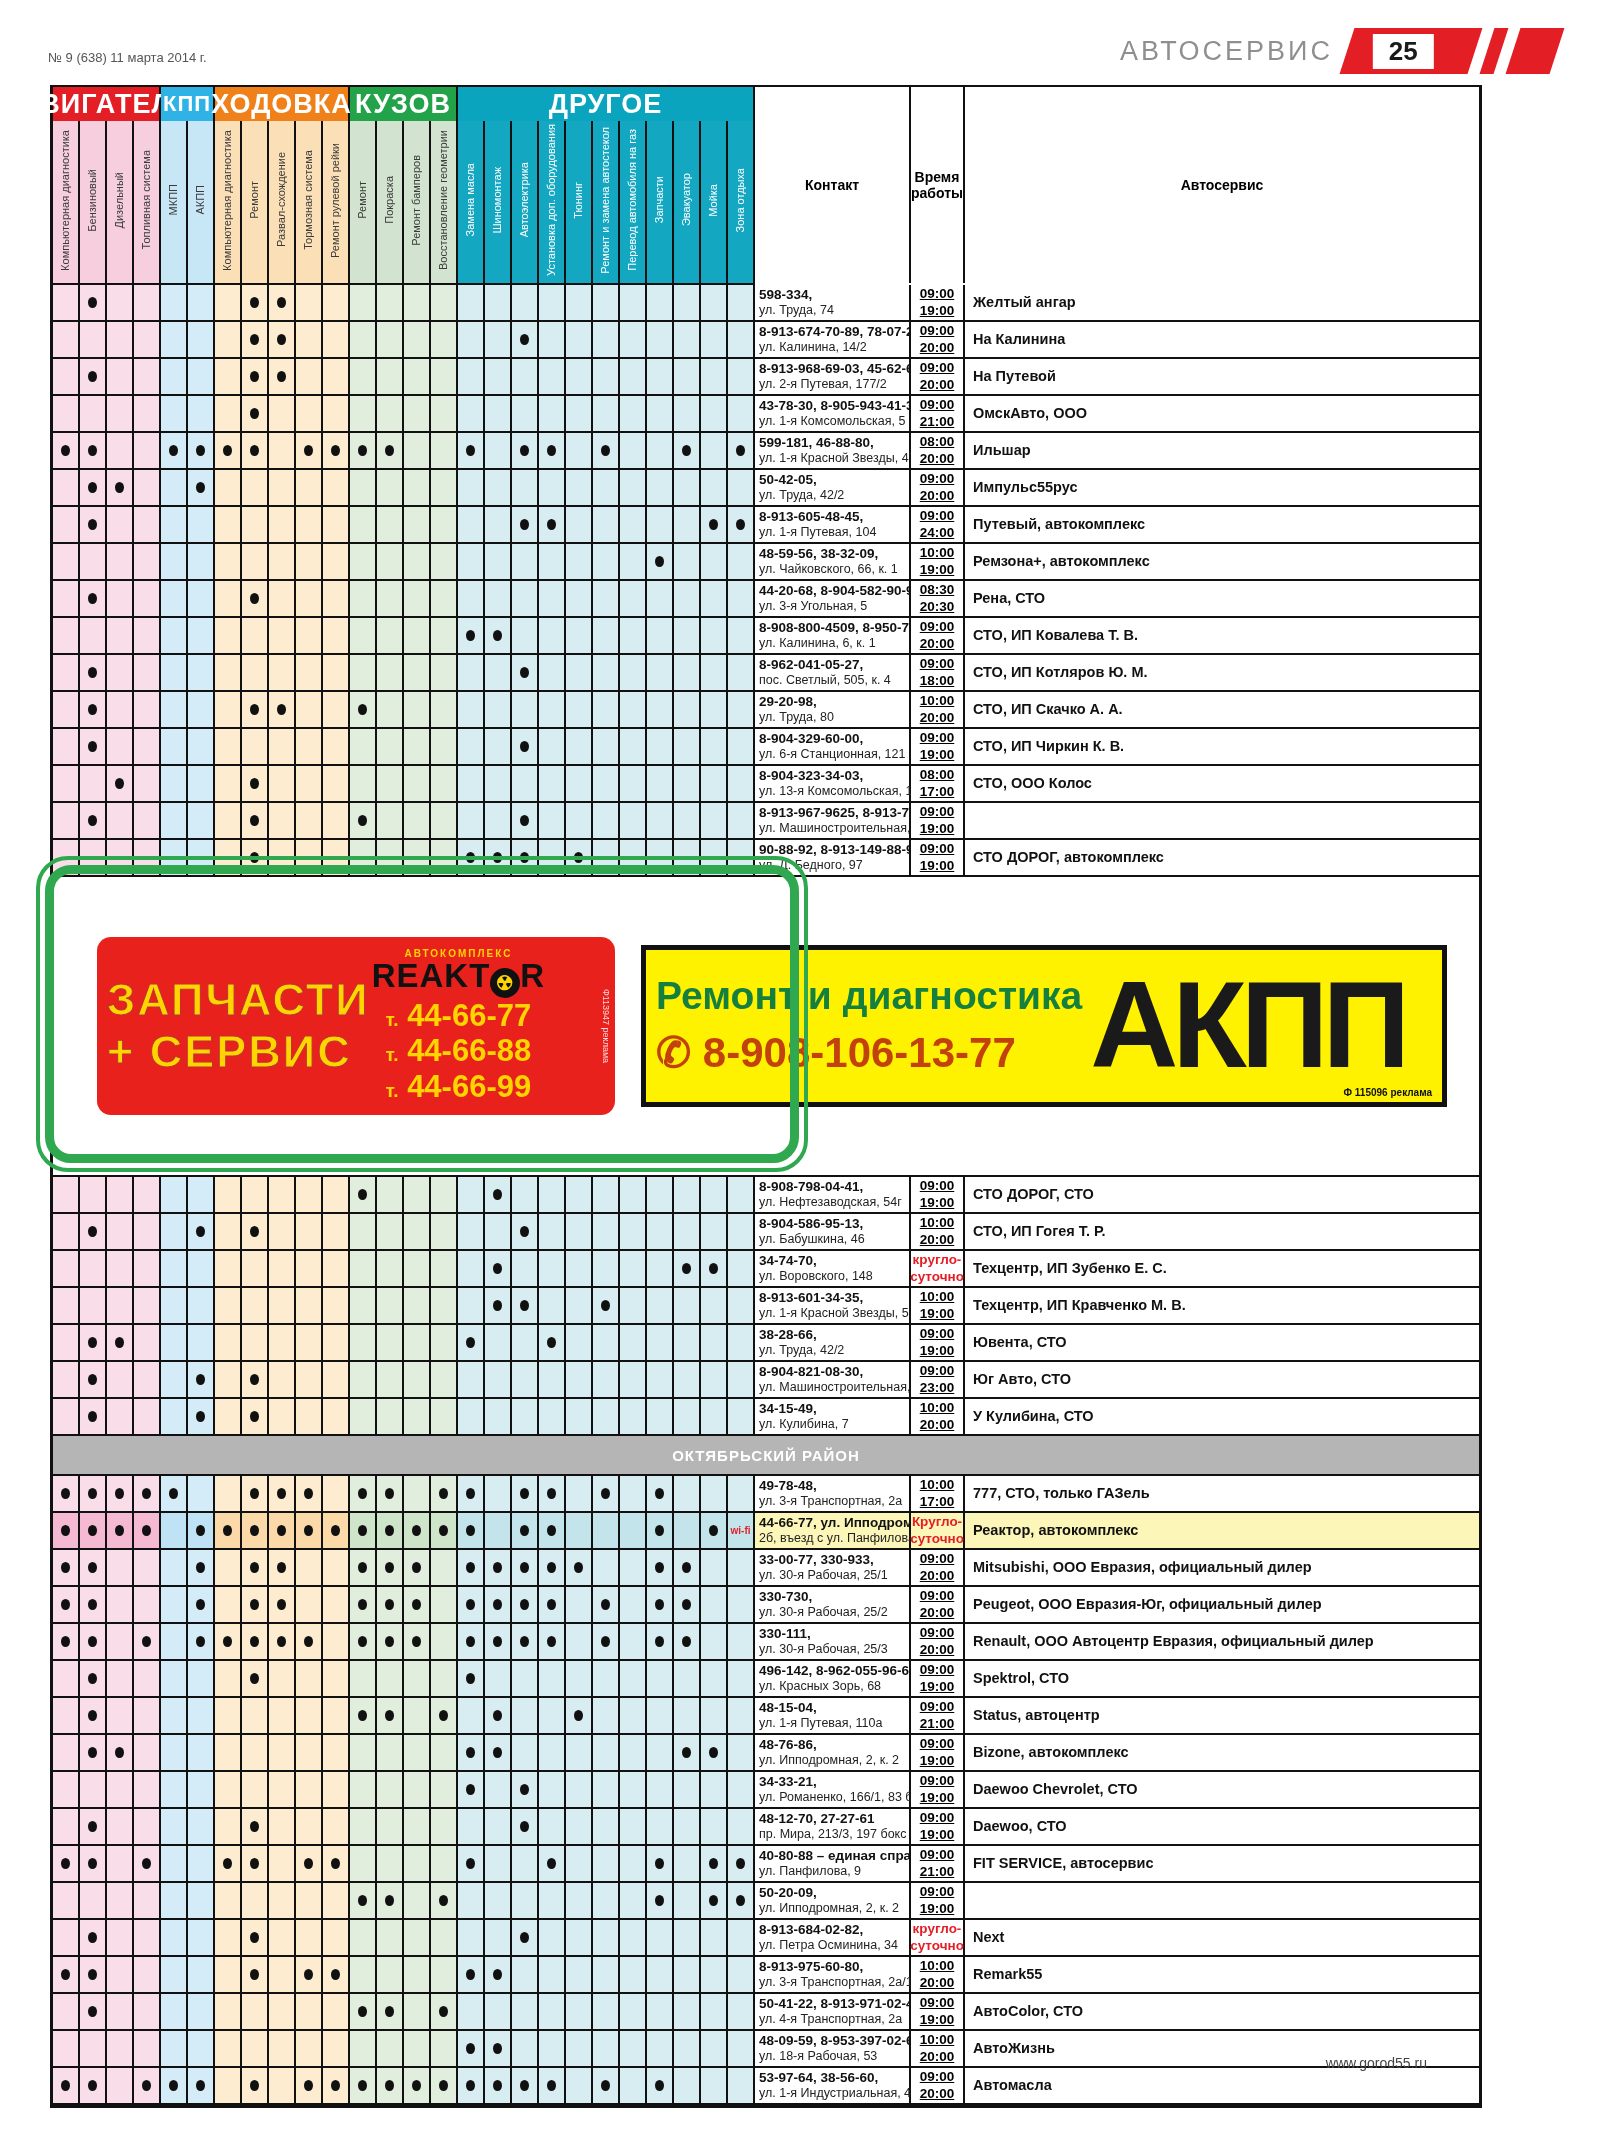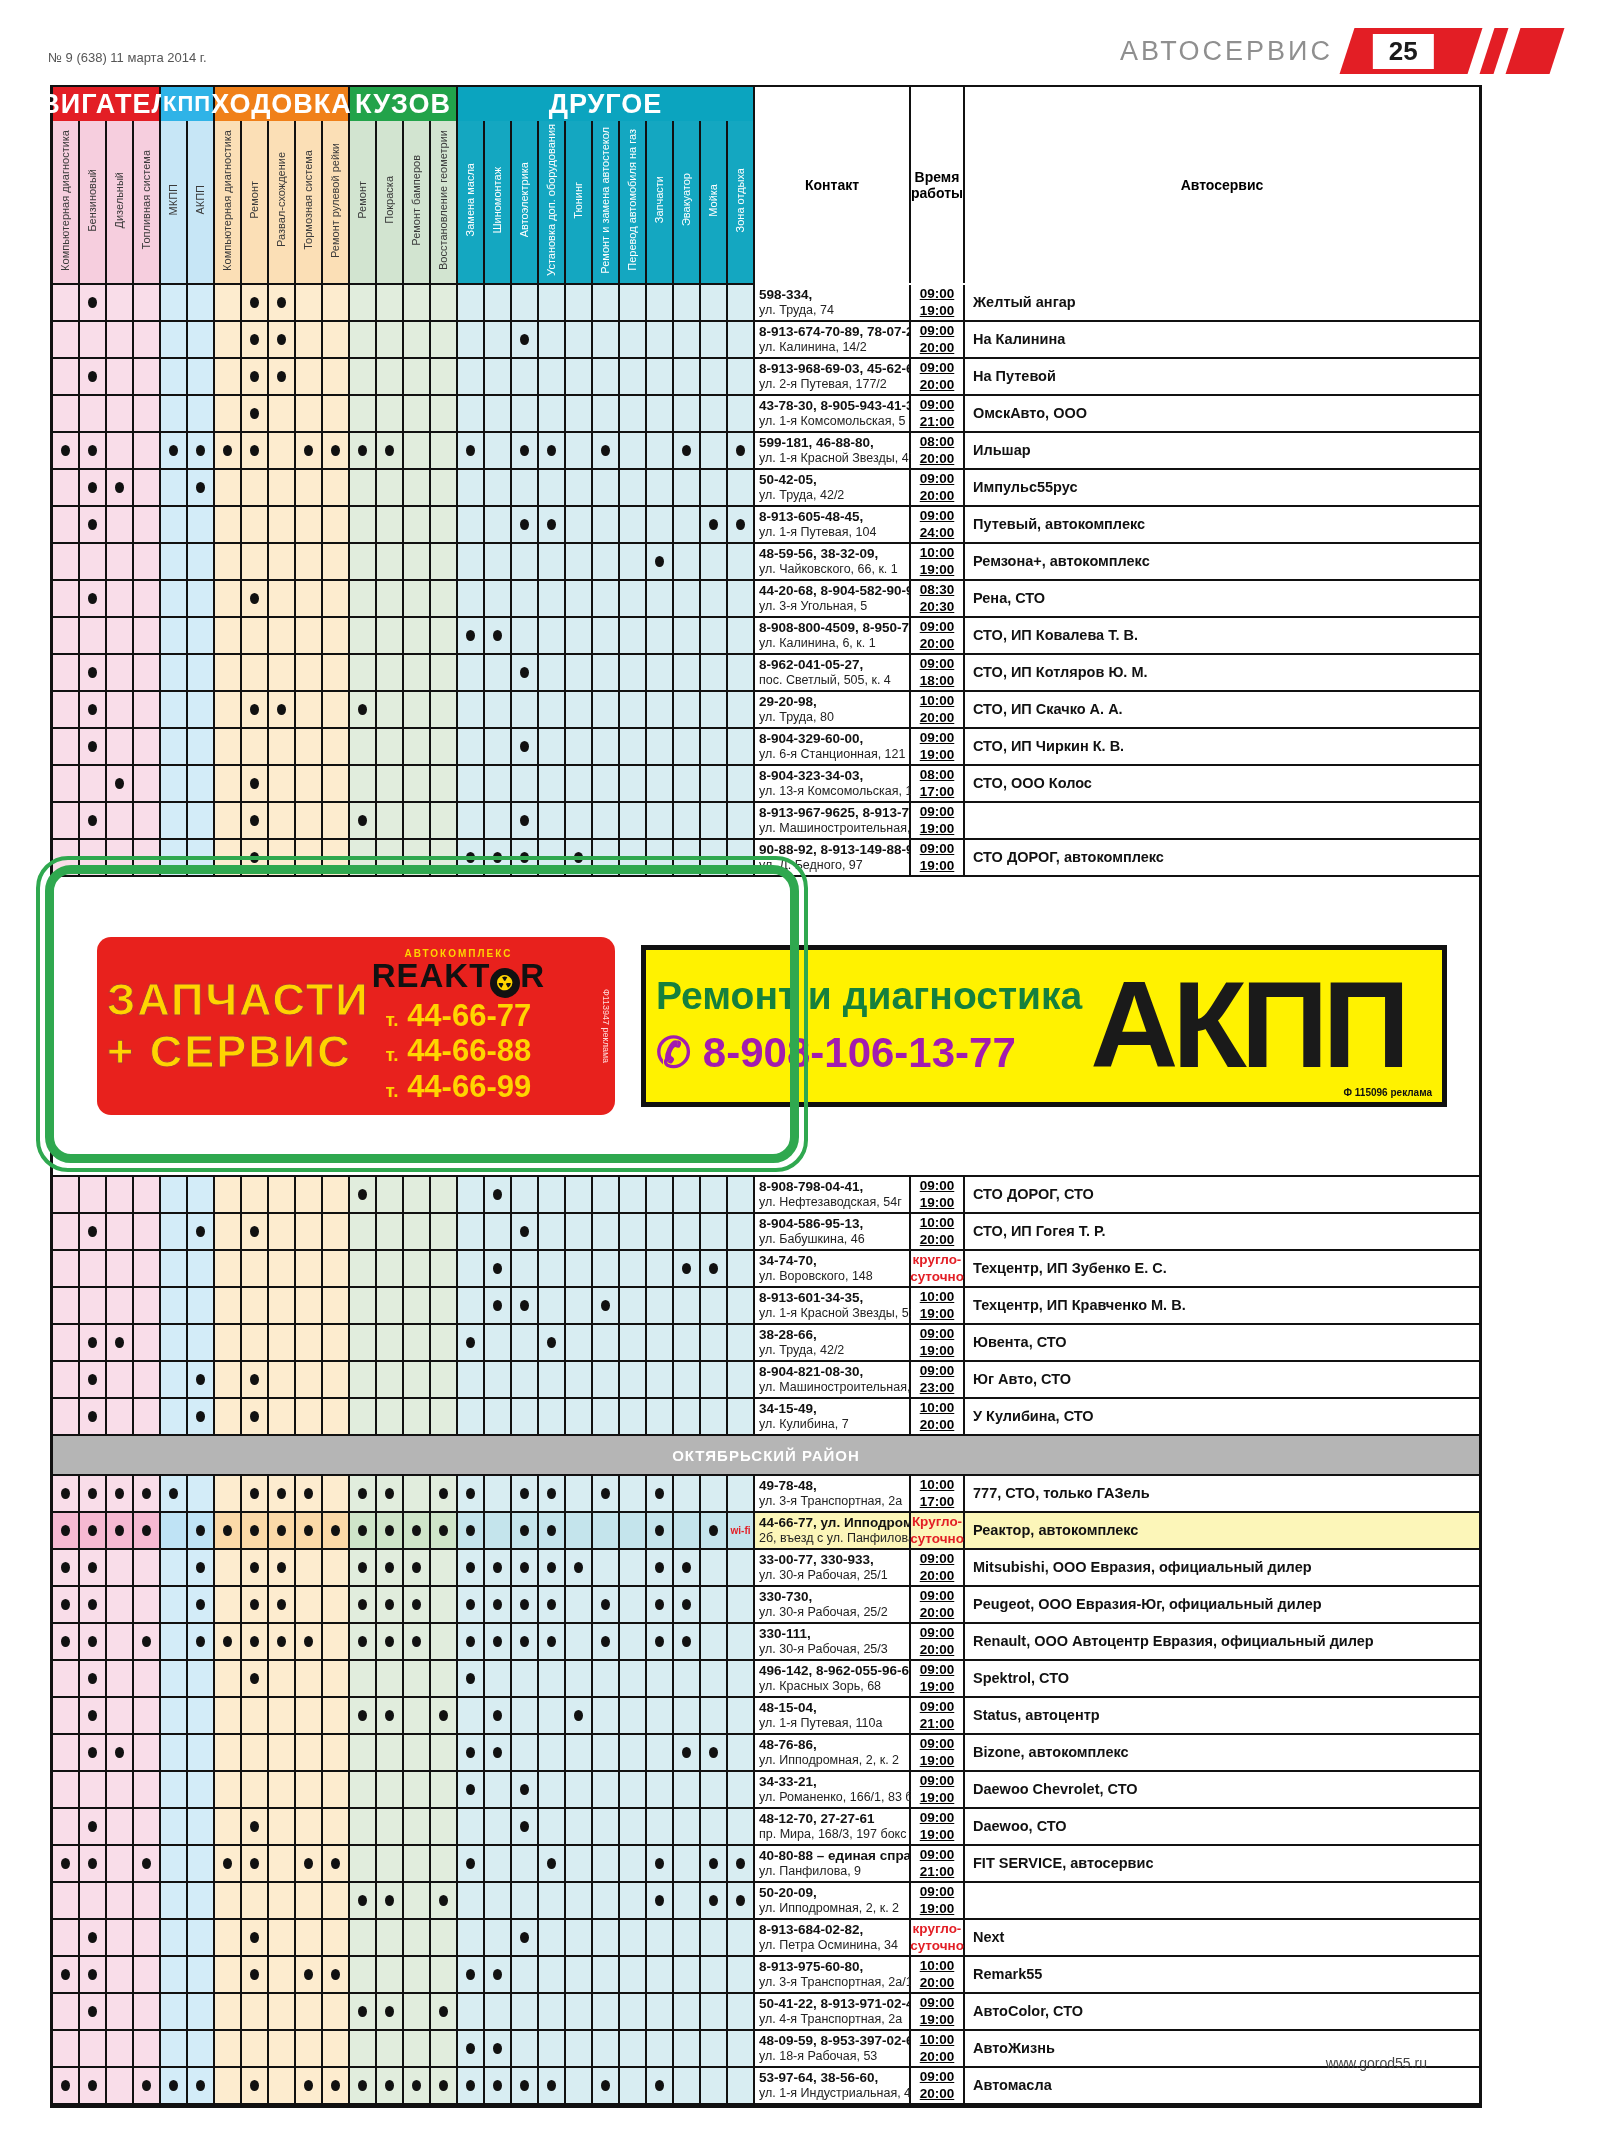--- a/index.html
+++ b/index.html
@@ -72,7 +72,7 @@
              box-sizing:border-box;display:flex;align-items:center;padding:6px 10px;position:relative;}
   .ad-y-left{display:flex;flex-direction:column;justify-content:center;}
   .ad-y-title{font-weight:900;font-size:39px;color:#15803d;line-height:1.1;white-space:nowrap;}
-  .ad-y-phone{font-weight:900;font-size:42px;color:#a21caf;white-space:nowrap;margin-top:10px;}
+  .ad-y-phone{font-weight:900;font-size:42px;color:#c2410c;white-space:nowrap;margin-top:10px;}
   .ad-y-akpp{font-weight:900;font-size:122px;color:#1a1a1a;line-height:0.85;letter-spacing:-6px;margin-left:8px;}
   .ad-y-note{position:absolute;right:10px;bottom:4px;font-size:10px;font-weight:bold;color:#111;}
   .footer{position:absolute;right:170px;top:2055px;font-size:14px;color:#444;}

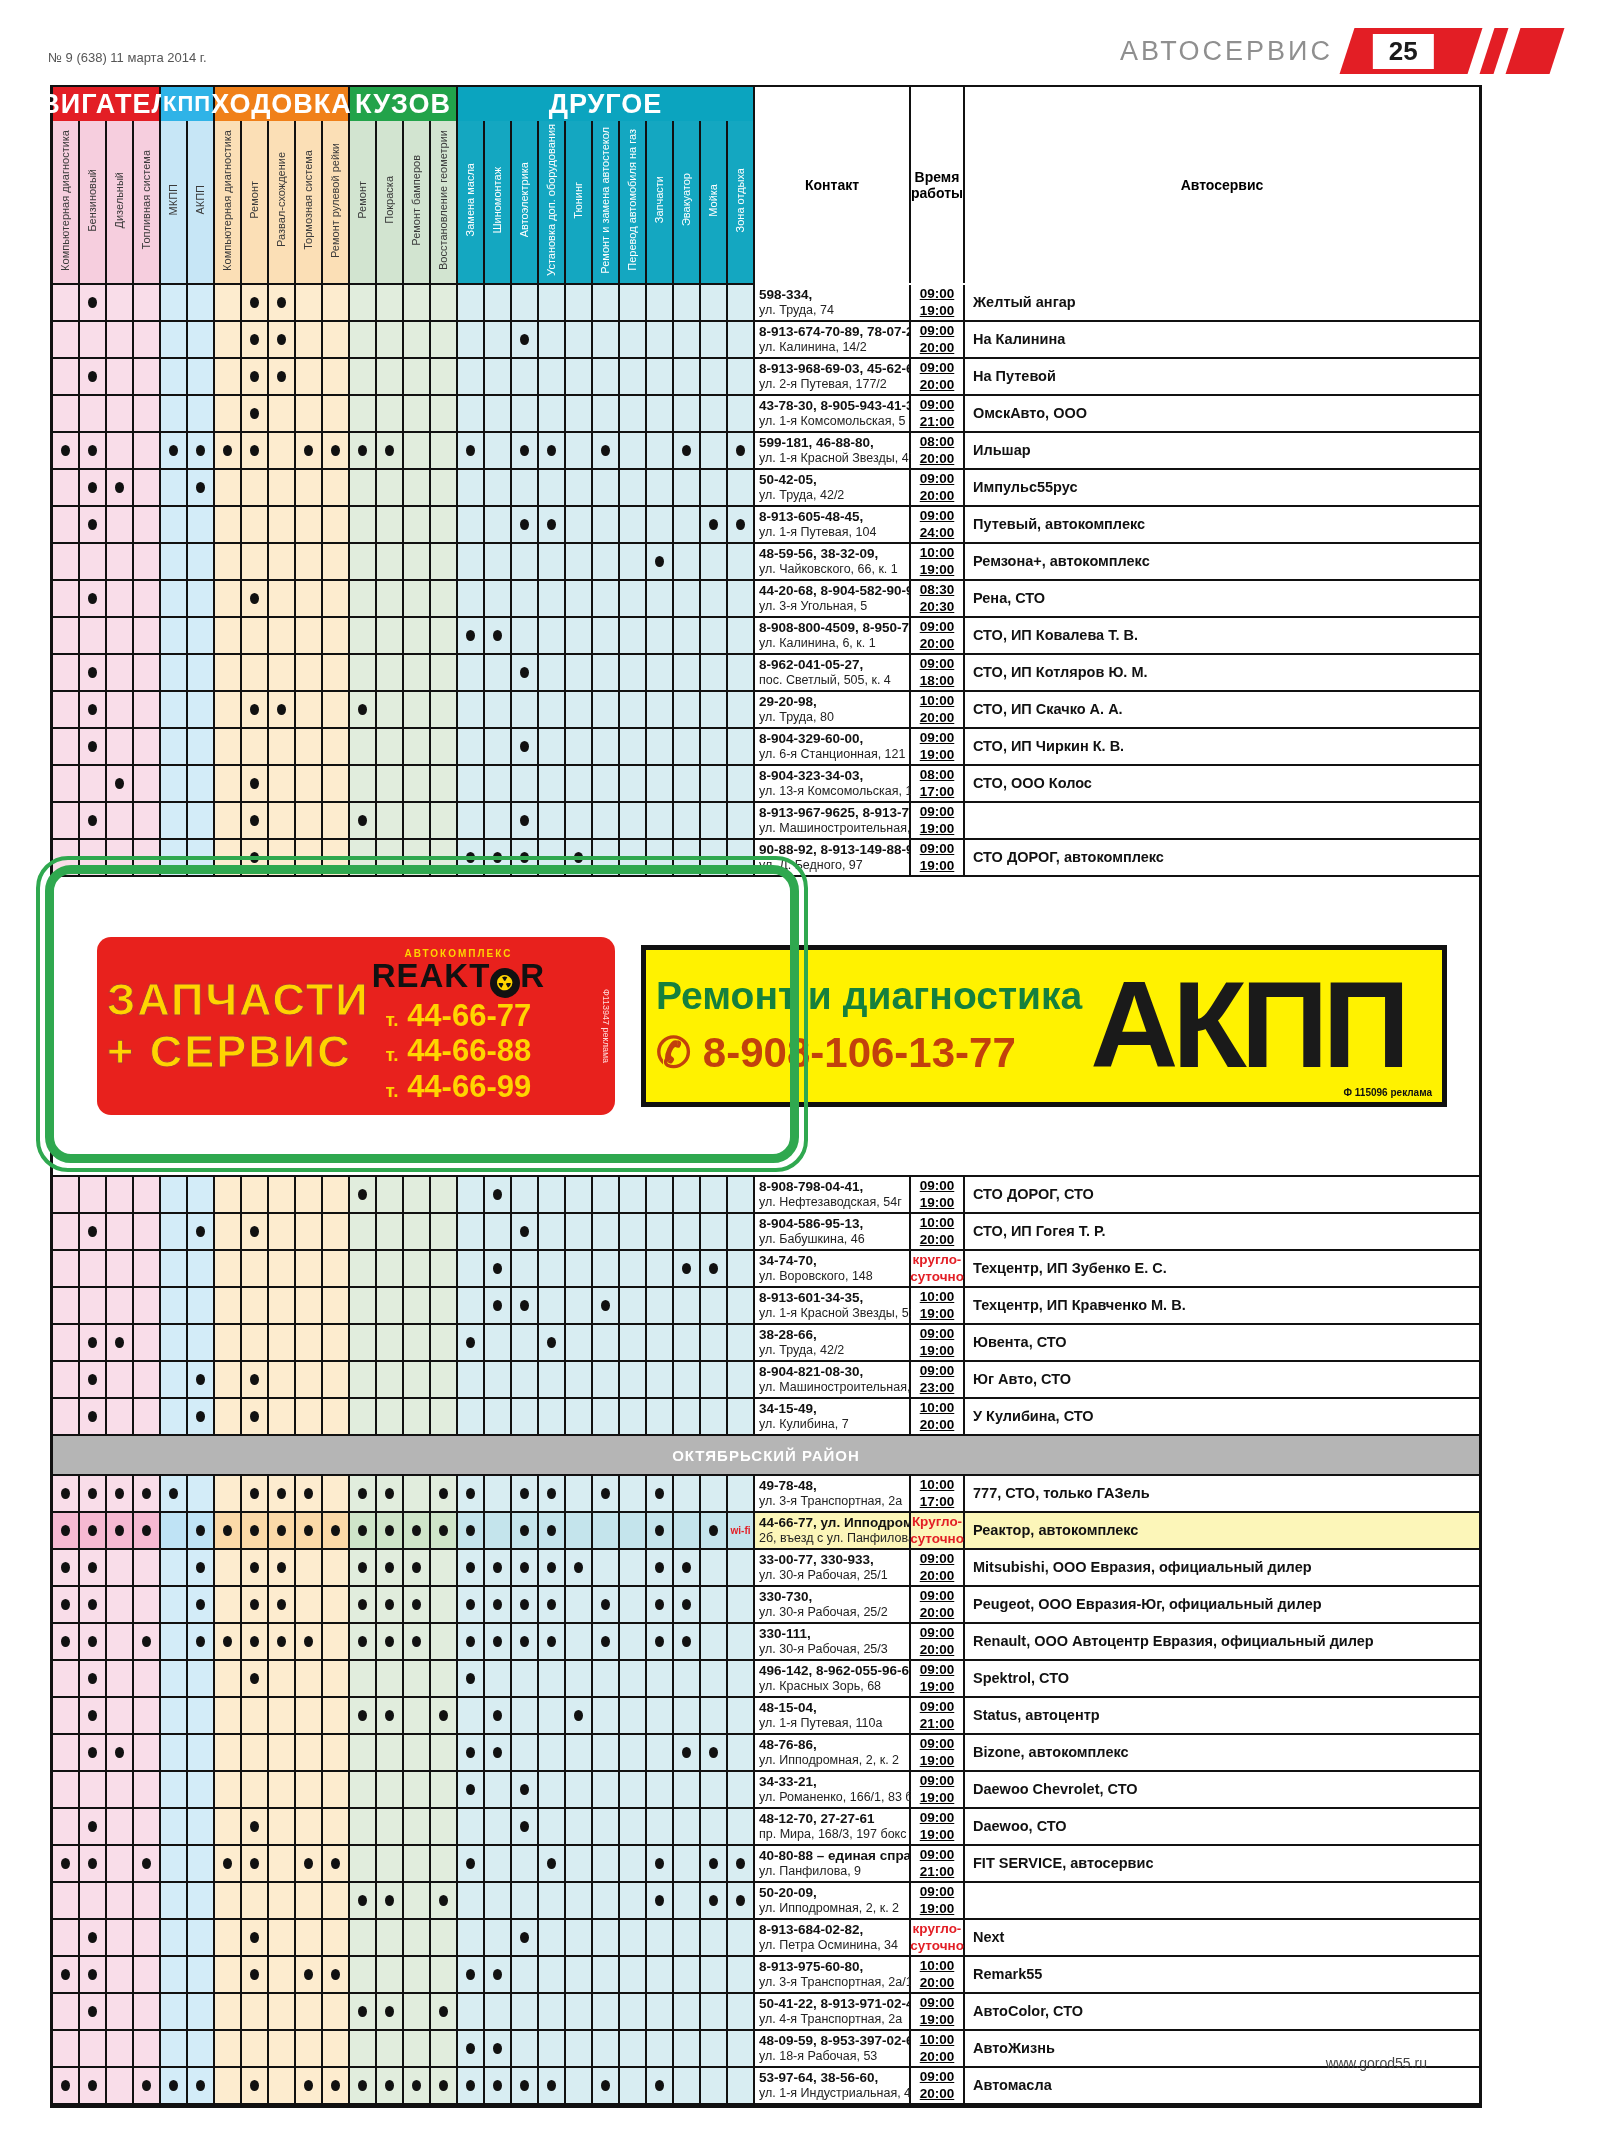--- a/index.html
+++ b/index.html
@@ -1852,7 +1852,7 @@
         <div class="cell svc g4"></div>
         <div class="cell c-contact">
           <div class="phones">48-12-70, 27-27-61</div>
-          <div class="addr">пр. Мира, 168/3, 197 бокс</div>
+          <div class="addr">пр. Мира, 213/3, 197 бокс</div>
         </div>
         <div class="cell c-time">
           <div class="tm">09:00</div>

